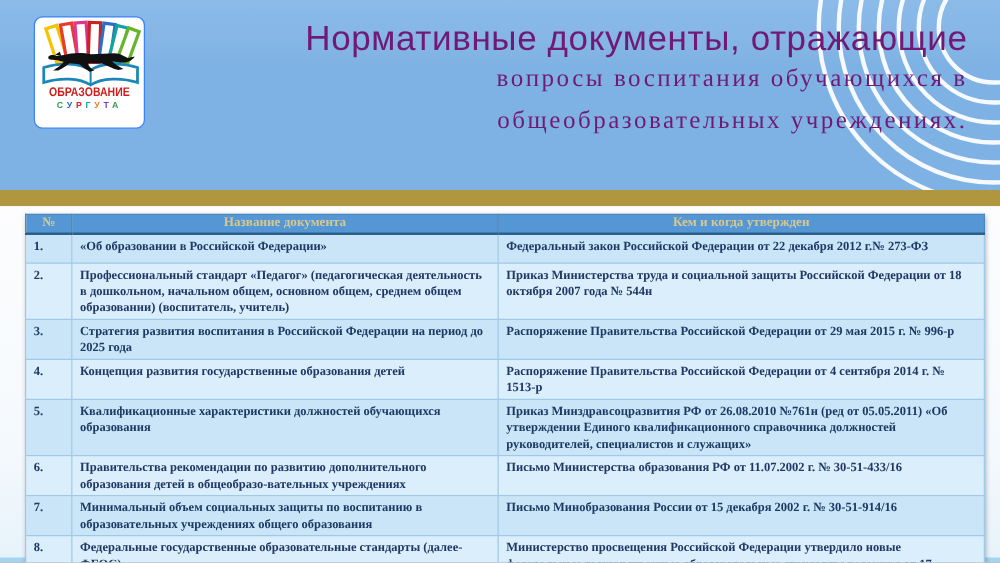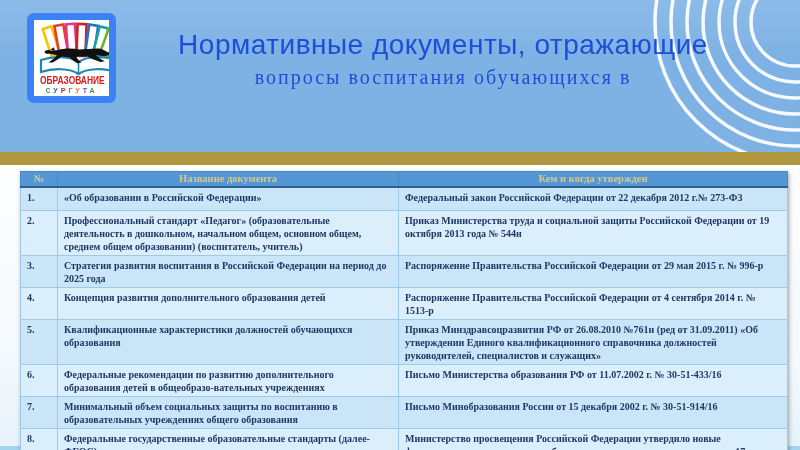--- a/index.html
+++ b/index.html
@@ -43,7 +43,7 @@
   }
   
   .title-block{
-    position:absolute;left:112px;right:26px;top:28px;text-align:center;color:#1d4ed8;
+    position:absolute;left:112px;right:26px;top:14px;text-align:right;color:#701a75;
   }
   .title-line1{
     font-family:"Liberation Sans",sans-serif;font-size:28px;line-height:33px;

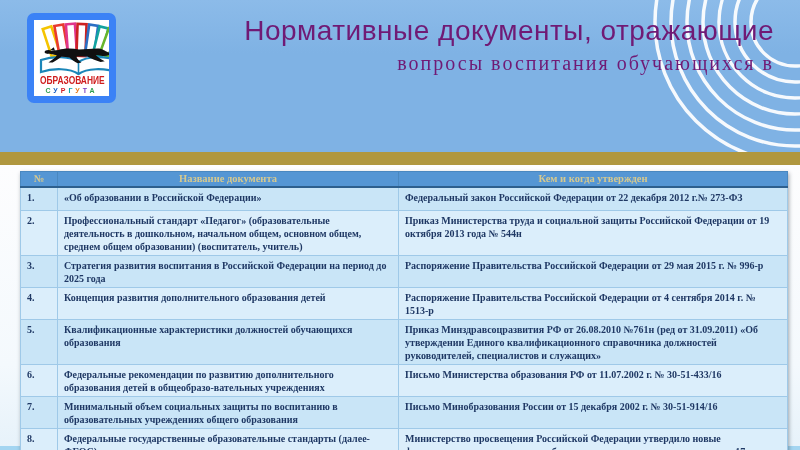--- a/index.html
+++ b/index.html
@@ -28,7 +28,7 @@
   
   .logo-card{
     position:absolute;left:27px;top:13px;width:89px;height:90px;
-    background:#fff;border:7px solid #3b82f6;border-radius:7px;
+    background:#fff;border:1px solid #3b82f6;border-radius:7px;
     box-sizing:border-box;text-align:center;overflow:hidden;
   }
   .logo-card svg{display:block;margin:0 auto;}

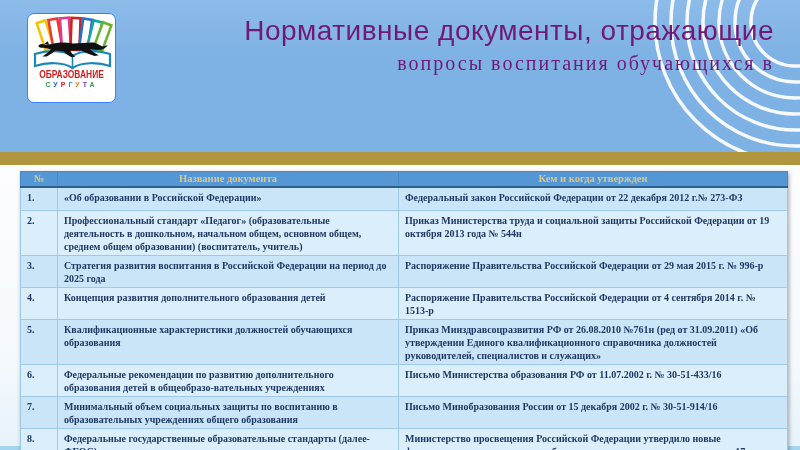--- a/index.html
+++ b/index.html
@@ -129,6 +129,7 @@
   <div class="title-block">
     <div class="title-line1">Нормативные документы, отражающие</div>
     <div class="title-line2">вопросы воспитания обучающихся в</div>
+    <div class="title-line3">общеобразовательных учреждениях.</div>
   </div>
 
   <table class="doc-table">

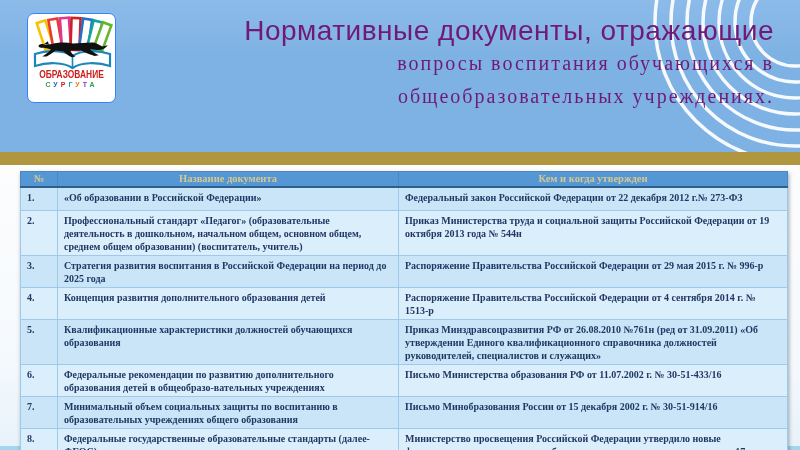--- a/index.html
+++ b/index.html
@@ -153,7 +153,7 @@
       </tr>
       <tr class="even r2">
         <td>2.</td>
-        <td>Профессиональный стандарт «Педагог» (образовательные деятельность в дошкольном, начальном общем, основном общем, среднем общем образовании) (воспитатель, учитель)</td>
+        <td>Профессиональный стандарт «Педагог» (педагогическая деятельность в дошкольном, начальном общем, основном общем, среднем общем образовании) (воспитатель, учитель)</td>
         <td>Приказ Министерства труда и социальной защиты Российской Федерации от 19 октября 2013 года № 544н</td>
       </tr>
       <tr class="odd r3">

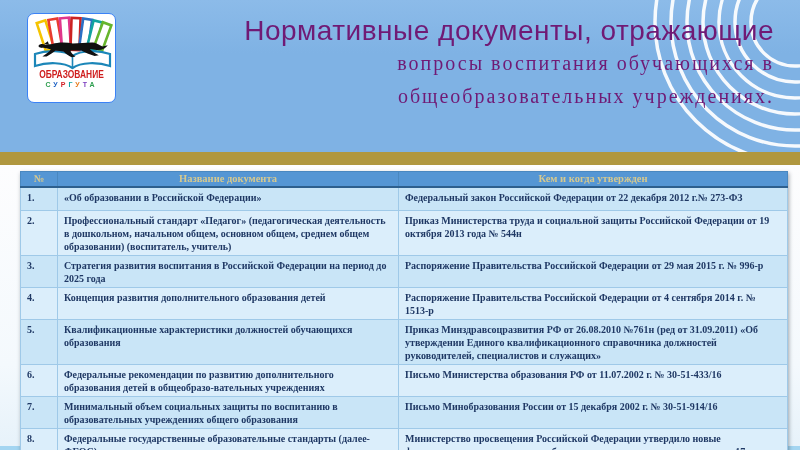--- a/index.html
+++ b/index.html
@@ -154,7 +154,7 @@
       <tr class="even r2">
         <td>2.</td>
         <td>Профессиональный стандарт «Педагог» (педагогическая деятельность в дошкольном, начальном общем, основном общем, среднем общем образовании) (воспитатель, учитель)</td>
-        <td>Приказ Министерства труда и социальной защиты Российской Федерации от 19 октября 2013 года № 544н</td>
+        <td>Приказ Министерства труда и социальной защиты Российской Федерации от 18 октября 2007 года № 544н</td>
       </tr>
       <tr class="odd r3">
         <td>3.</td>

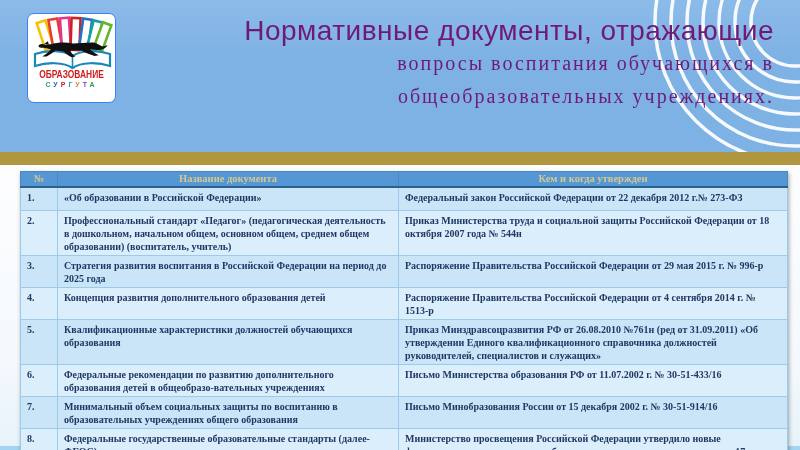--- a/index.html
+++ b/index.html
@@ -163,7 +163,7 @@
       </tr>
       <tr class="even r4">
         <td>4.</td>
-        <td>Концепция развития дополнительного образования детей</td>
+        <td>Концепция развития государственные образования детей</td>
         <td>Распоряжение Правительства Российской Федерации от 4 сентября 2014 г. № 1513-р</td>
       </tr>
       <tr class="odd r5">

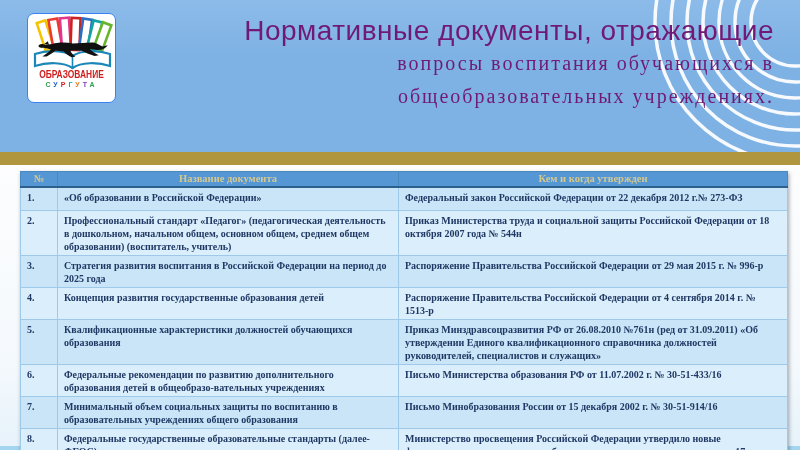--- a/index.html
+++ b/index.html
@@ -169,7 +169,7 @@
       <tr class="odd r5">
         <td>5.</td>
         <td>Квалификационные характеристики должностей обучающихся образования</td>
-        <td>Приказ Минздравсоцразвития РФ от 26.08.2010 №761н (ред от 31.09.2011) «Об утверждении Единого квалификационного справочника должностей руководителей, специалистов и служащих»</td>
+        <td>Приказ Минздравсоцразвития РФ от 26.08.2010 №761н (ред от 05.05.2011) «Об утверждении Единого квалификационного справочника должностей руководителей, специалистов и служащих»</td>
       </tr>
       <tr class="even r6">
         <td>6.</td>

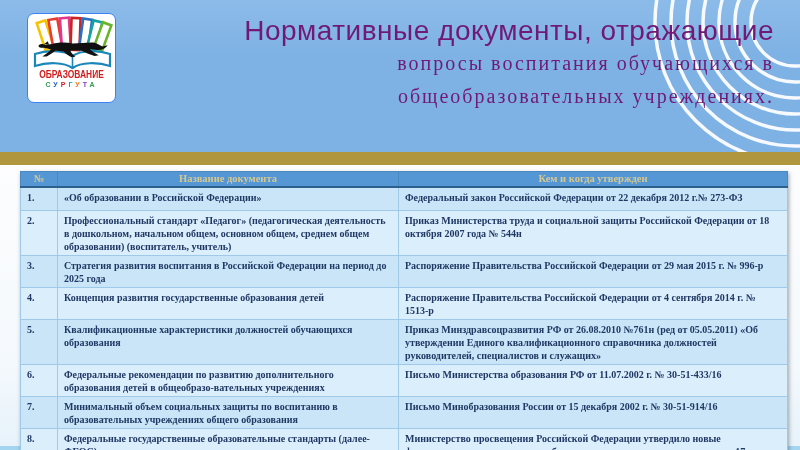--- a/index.html
+++ b/index.html
@@ -173,7 +173,7 @@
       </tr>
       <tr class="even r6">
         <td>6.</td>
-        <td>Федеральные рекомендации по развитию дополнительного  образования детей в общеобразо-вательных учреждениях</td>
+        <td>Правительства рекомендации по развитию дополнительного  образования детей в общеобразо-вательных учреждениях</td>
         <td>Письмо Министерства образования РФ от 11.07.2002 г. № 30-51-433/16</td>
       </tr>
       <tr class="odd r7">

